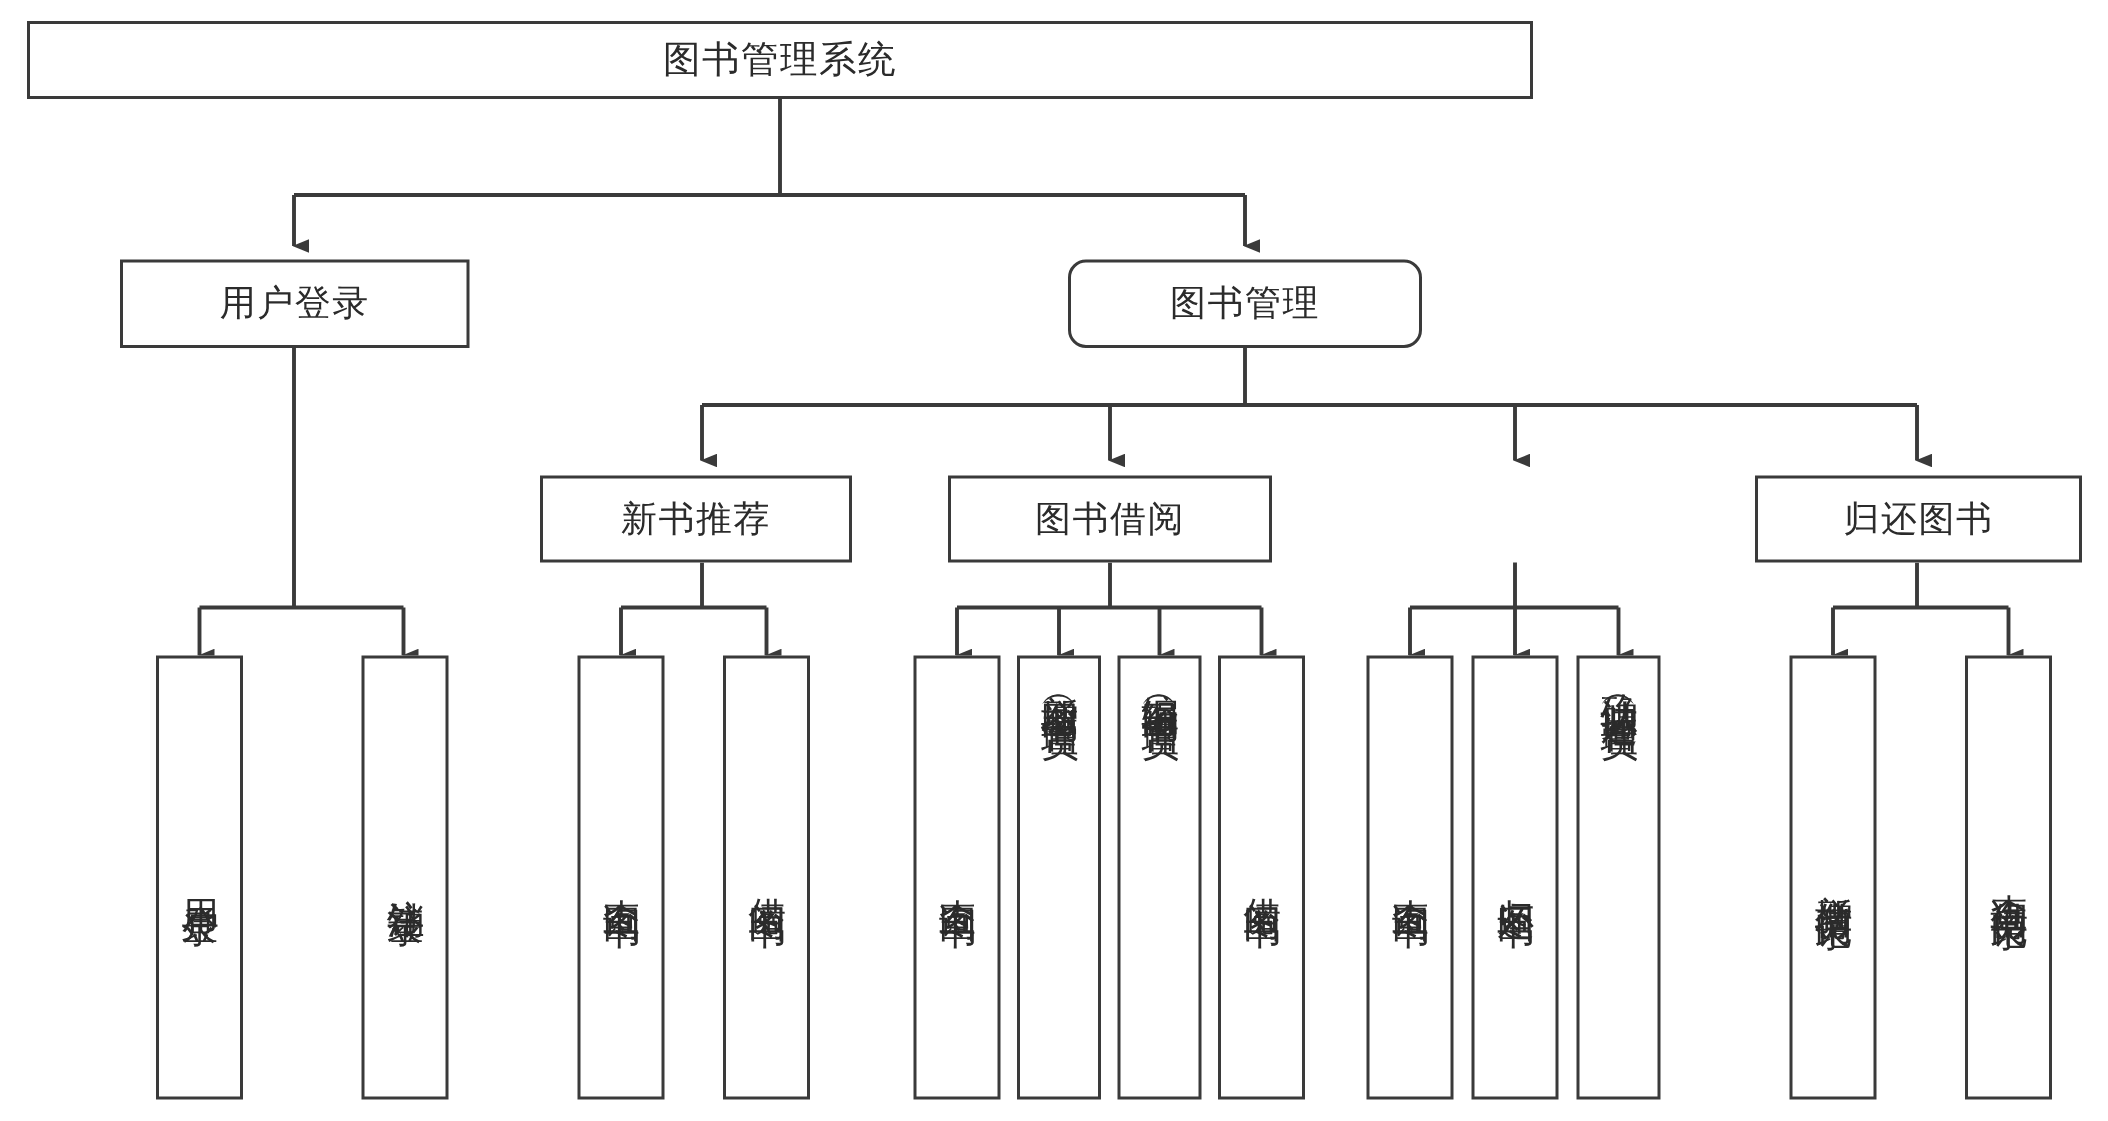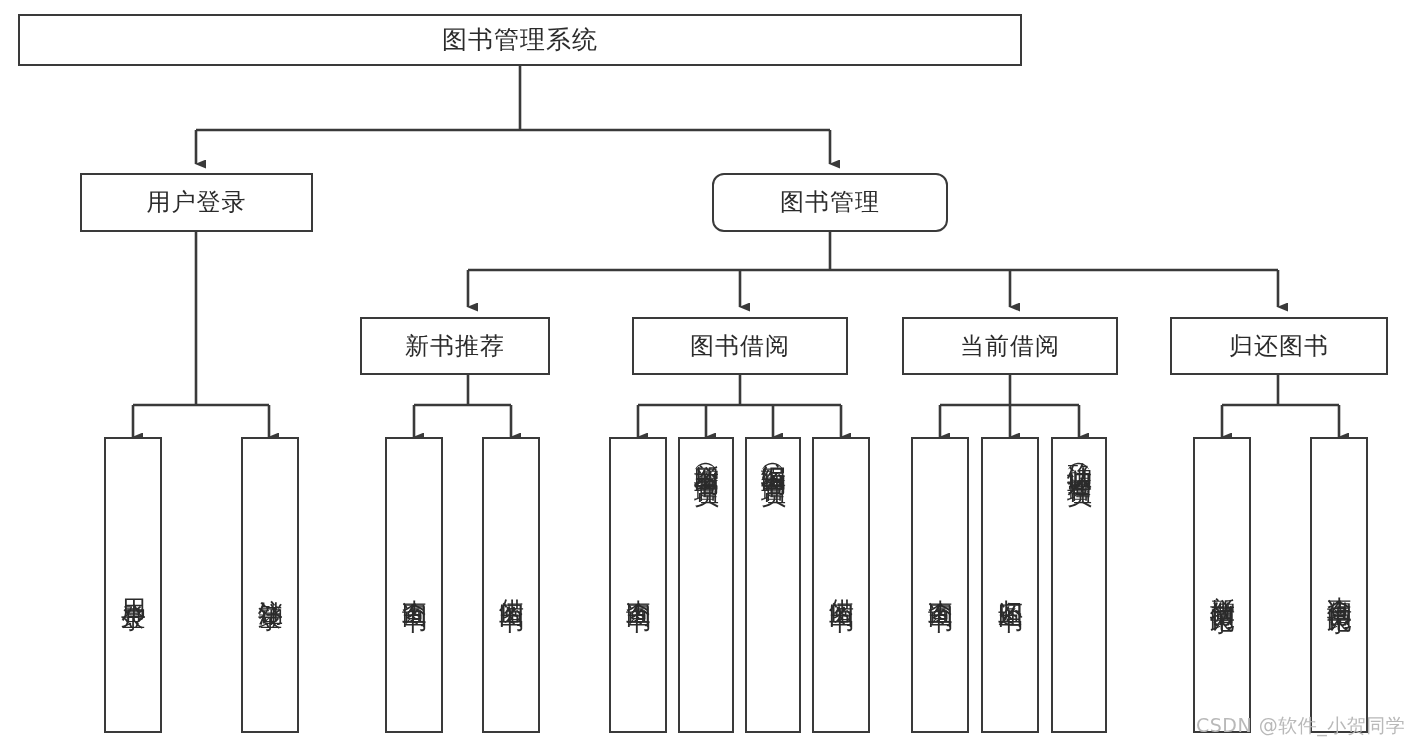--- a/index.html
+++ b/index.html
@@ -135,7 +135,7 @@
     <span>图书管理</span>
   </div>
 
-  <div class="node horiz" style="left:360px; top:317px; width:190px; height:58px;">
+  <div class="node horiz" style="left:360px; top:317px; width:208px; height:58px;">
     <span>新书推荐</span>
   </div>
   <div class="node horiz" style="left:632px; top:317px; width:216px; height:58px;">

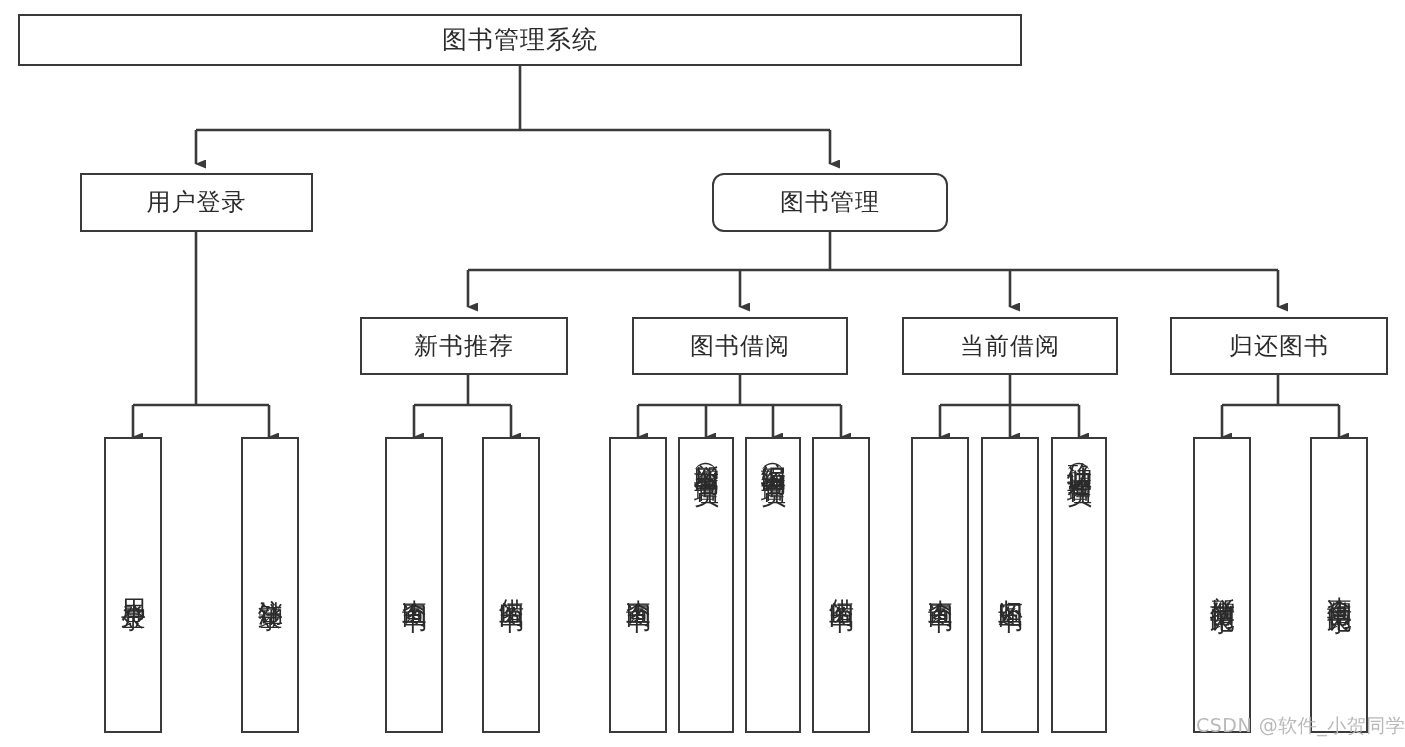--- a/index.html
+++ b/index.html
@@ -141,9 +141,6 @@
   <div class="node horiz" style="left:632px; top:317px; width:216px; height:58px;">
     <span>图书借阅</span>
   </div>
-  <div class="node horiz" style="left:902px; top:317px; width:216px; height:58px;">
-    <span>当前借阅</span>
-  </div>
   <div class="node horiz" style="left:1170px; top:317px; width:218px; height:58px;">
     <span>归还图书</span>
   </div>

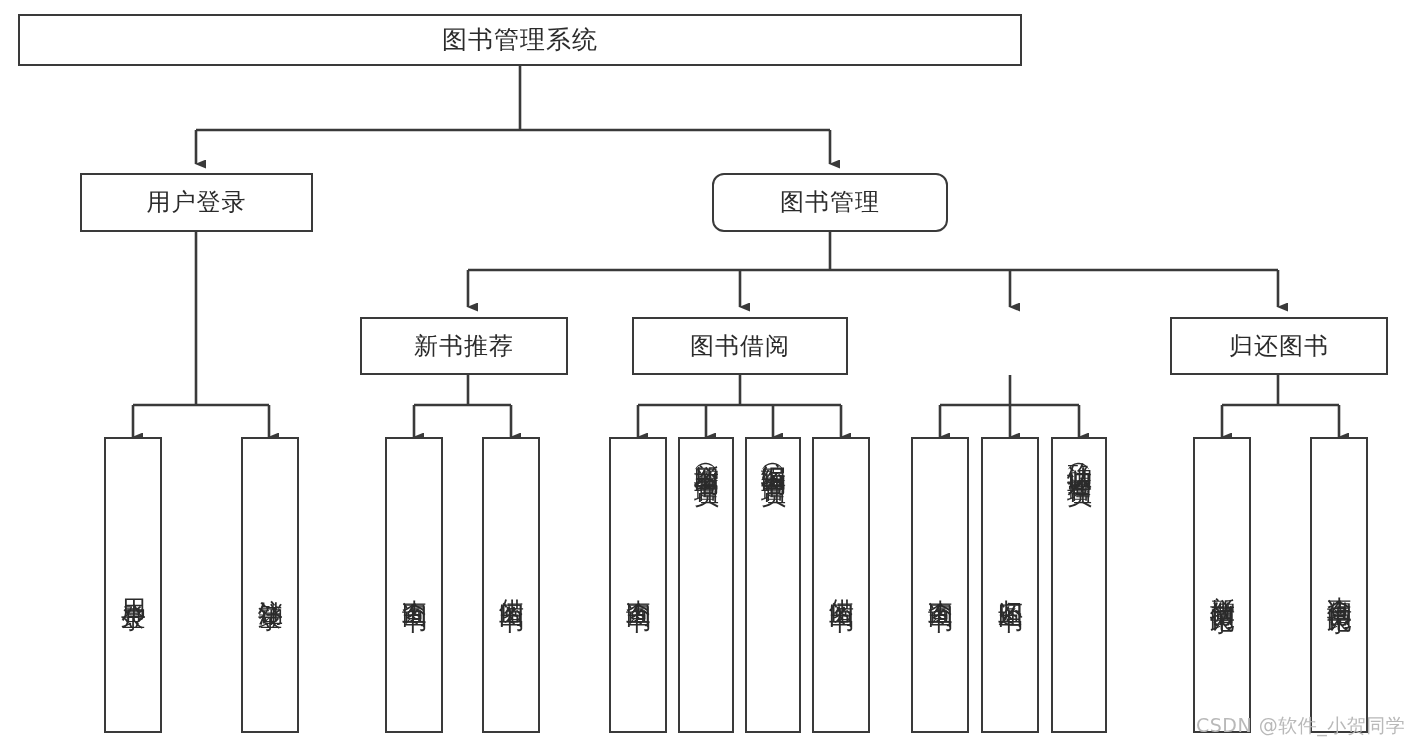--- a/index.html
+++ b/index.html
@@ -189,7 +189,6 @@
     <span class="vtext">查询借阅记录</span>
   </div>
 
-  <div class="watermark" style="left:1196px; top:713px;">CSDN @软件_小贺同学</div>
 
 </div>
 

